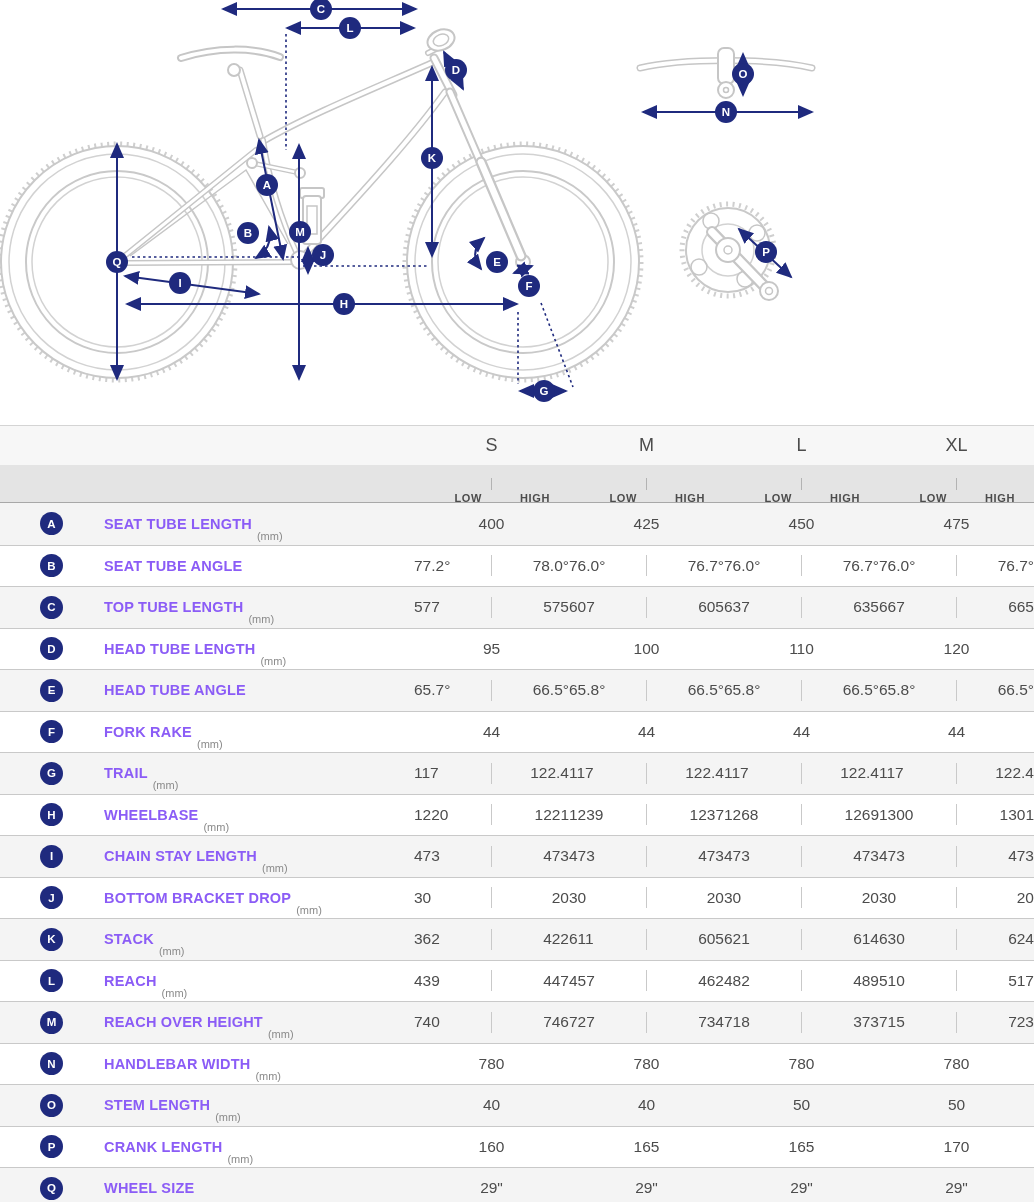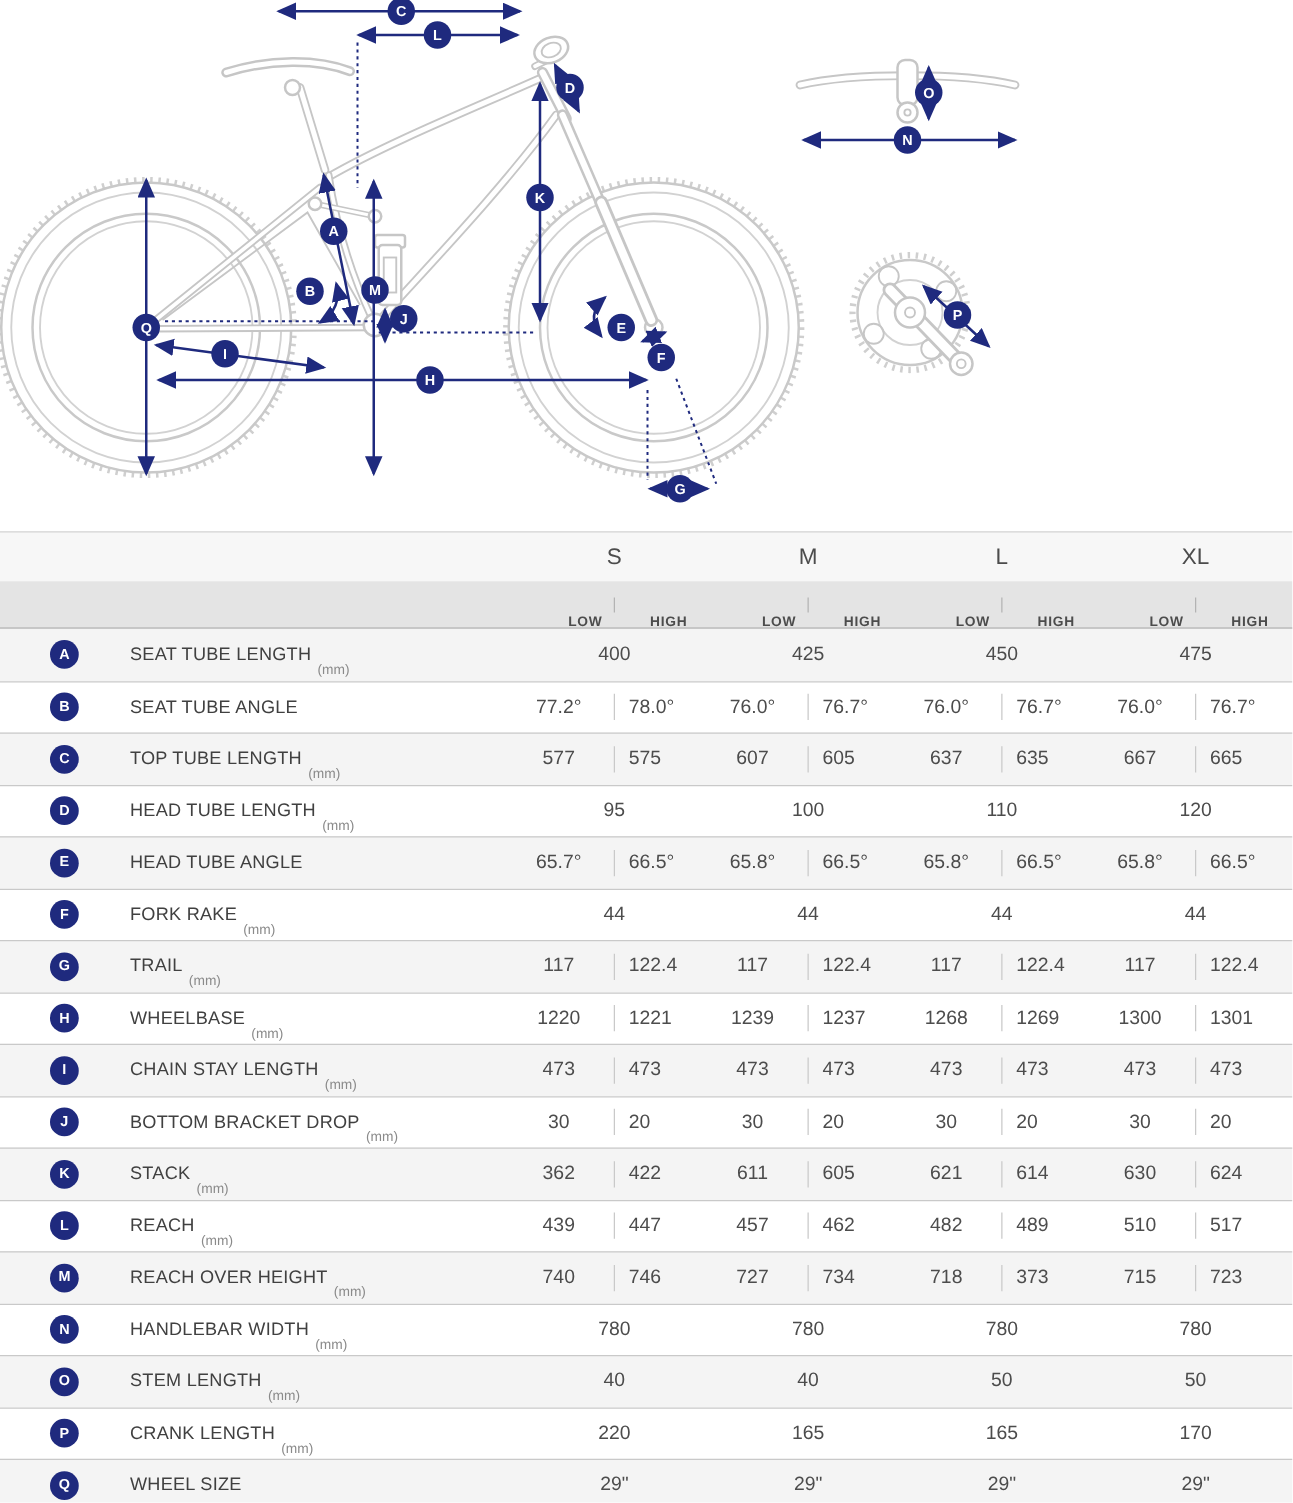--- a/index.html
+++ b/index.html
@@ -34,7 +34,7 @@
   .grow.odd{background:#f4f4f4;}
   .lcell{flex:1;display:flex;align-items:center;padding-left:40px;}
   .badge{width:23px;height:23px;border-radius:50%;background:#1f2a7e;color:#fff;font-size:11.5px;font-weight:bold;display:flex;align-items:center;justify-content:center;margin-right:41px;flex:0 0 auto;}
-  .rlabel{font-size:14.5px;font-weight:normal;color:#404040;letter-spacing:.2px;white-space:nowrap;}
+  .rlabel{font-size:14.5px;font-weight:bold;color:#8b5cf6;letter-spacing:.2px;white-space:nowrap;}
   .runit{font-size:11px;color:#8a8a8a;margin-left:5px;position:relative;top:12px;}
   .vcell{width:155px;display:flex;align-items:center;justify-content:center;font-size:15.5px;color:#4c4c4c;}
   .vcell .lo{flex:1;text-align:center;padding-right:11px;}

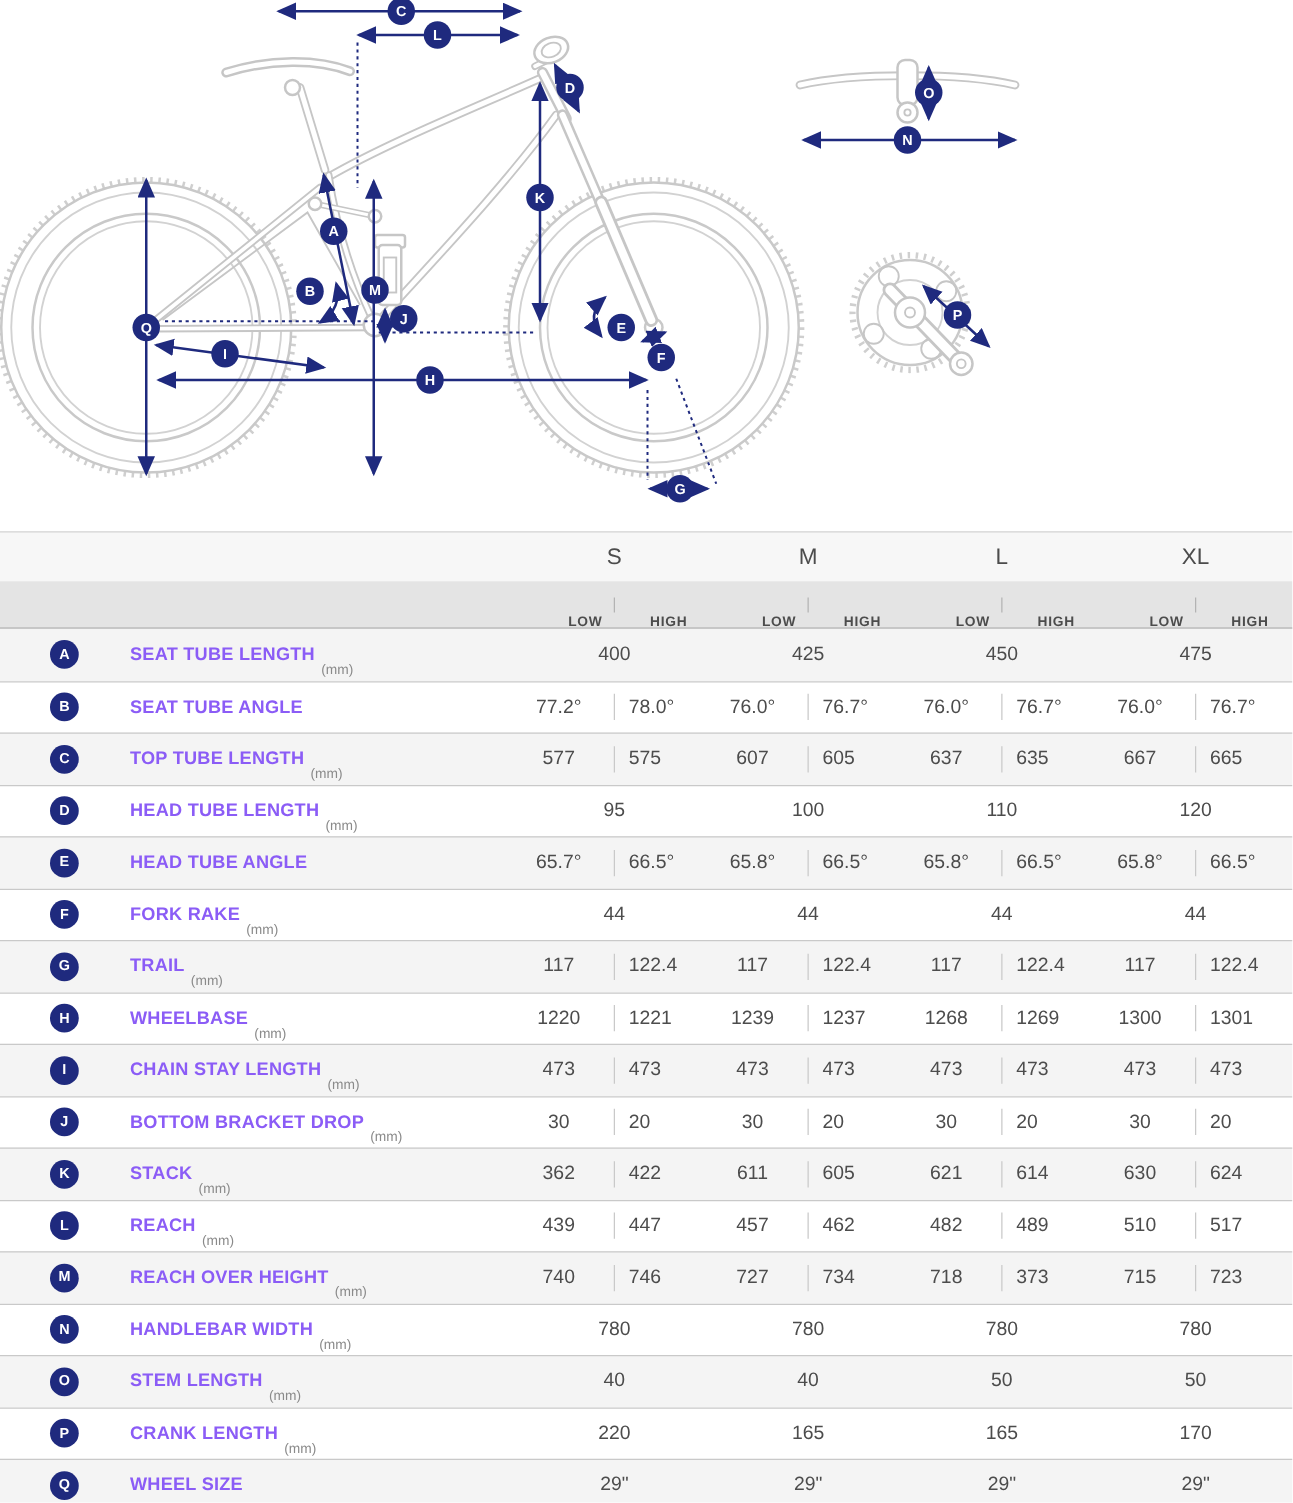--- a/index.html
+++ b/index.html
@@ -37,7 +37,7 @@
   .rlabel{font-size:14.5px;font-weight:bold;color:#8b5cf6;letter-spacing:.2px;white-space:nowrap;}
   .runit{font-size:11px;color:#8a8a8a;margin-left:5px;position:relative;top:12px;}
   .vcell{width:155px;display:flex;align-items:center;justify-content:center;font-size:15.5px;color:#4c4c4c;}
-  .vcell .lo{flex:1;text-align:center;padding-right:11px;}
+  .vcell .lo{flex:1;text-align:left;padding-right:11px;}
   .vcell .hi{flex:1;text-align:left;padding-left:11px;}
   .vcell .pdiv{width:1px;height:21px;background:#c9c9c9;}
 </style>

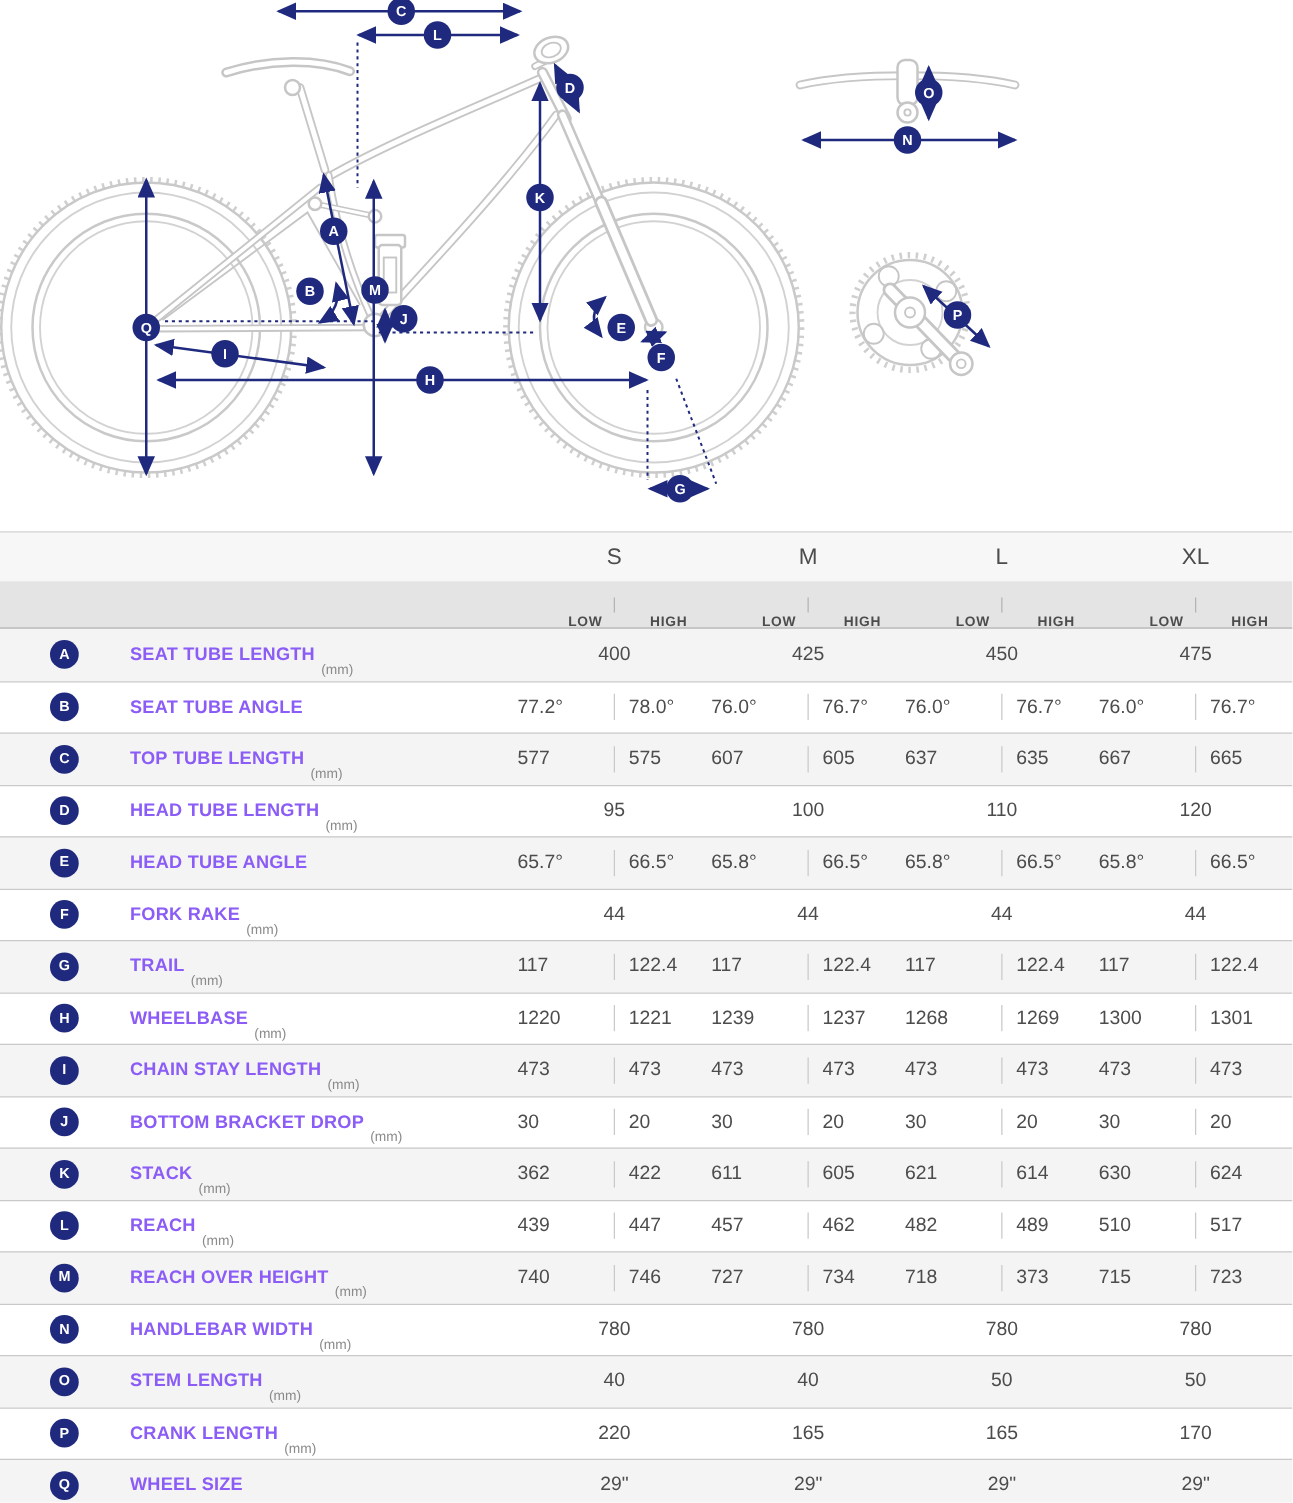--- a/index.html
+++ b/index.html
@@ -38,7 +38,7 @@
   .runit{font-size:11px;color:#8a8a8a;margin-left:5px;position:relative;top:12px;}
   .vcell{width:155px;display:flex;align-items:center;justify-content:center;font-size:15.5px;color:#4c4c4c;}
   .vcell .lo{flex:1;text-align:left;padding-right:11px;}
-  .vcell .hi{flex:1;text-align:left;padding-left:11px;}
+  .vcell .hi{flex:1;text-align:right;padding-left:11px;}
   .vcell .pdiv{width:1px;height:21px;background:#c9c9c9;}
 </style>
 </head>

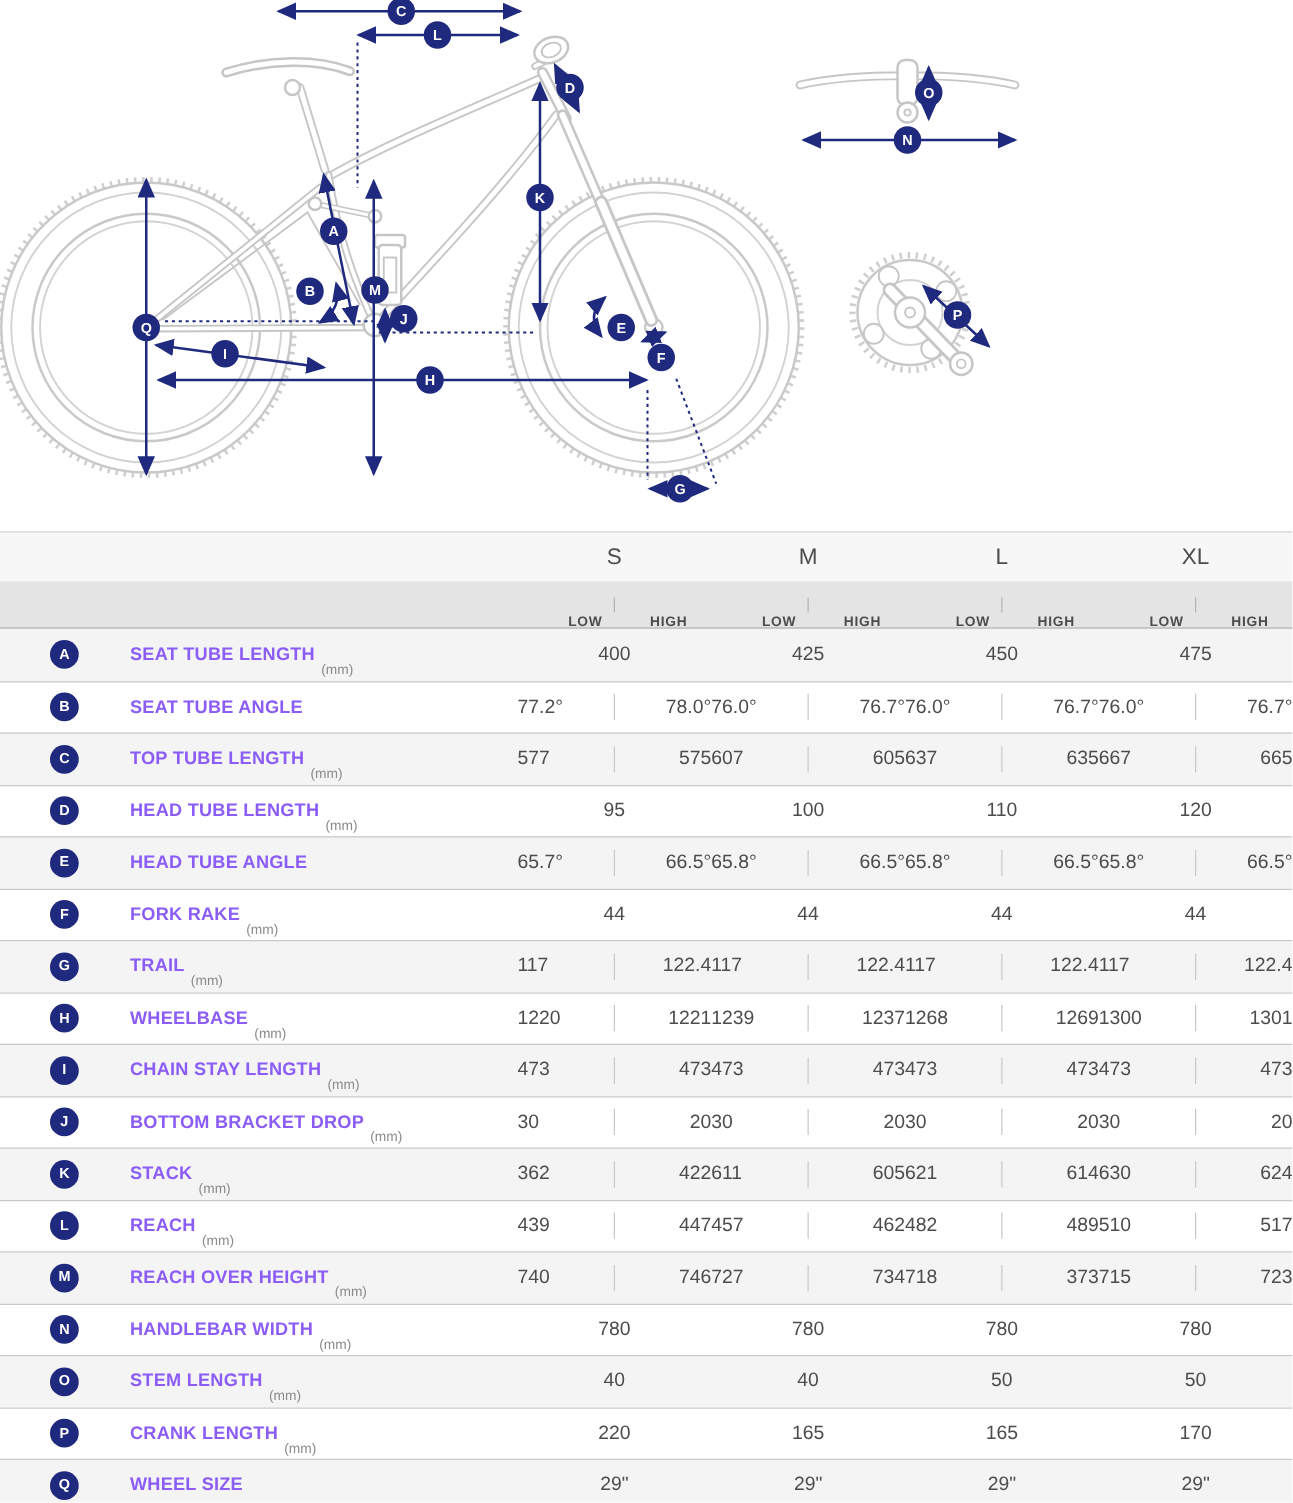--- a/index.html
+++ b/index.html
@@ -640,7 +640,7 @@
             <div class="runit">(mm)</div>
           </div>
           <div class="vcell">
-            <div class="">220</div>
+            <div class="">160</div>
           </div>
           <div class="vcell">
             <div class="">165</div>

